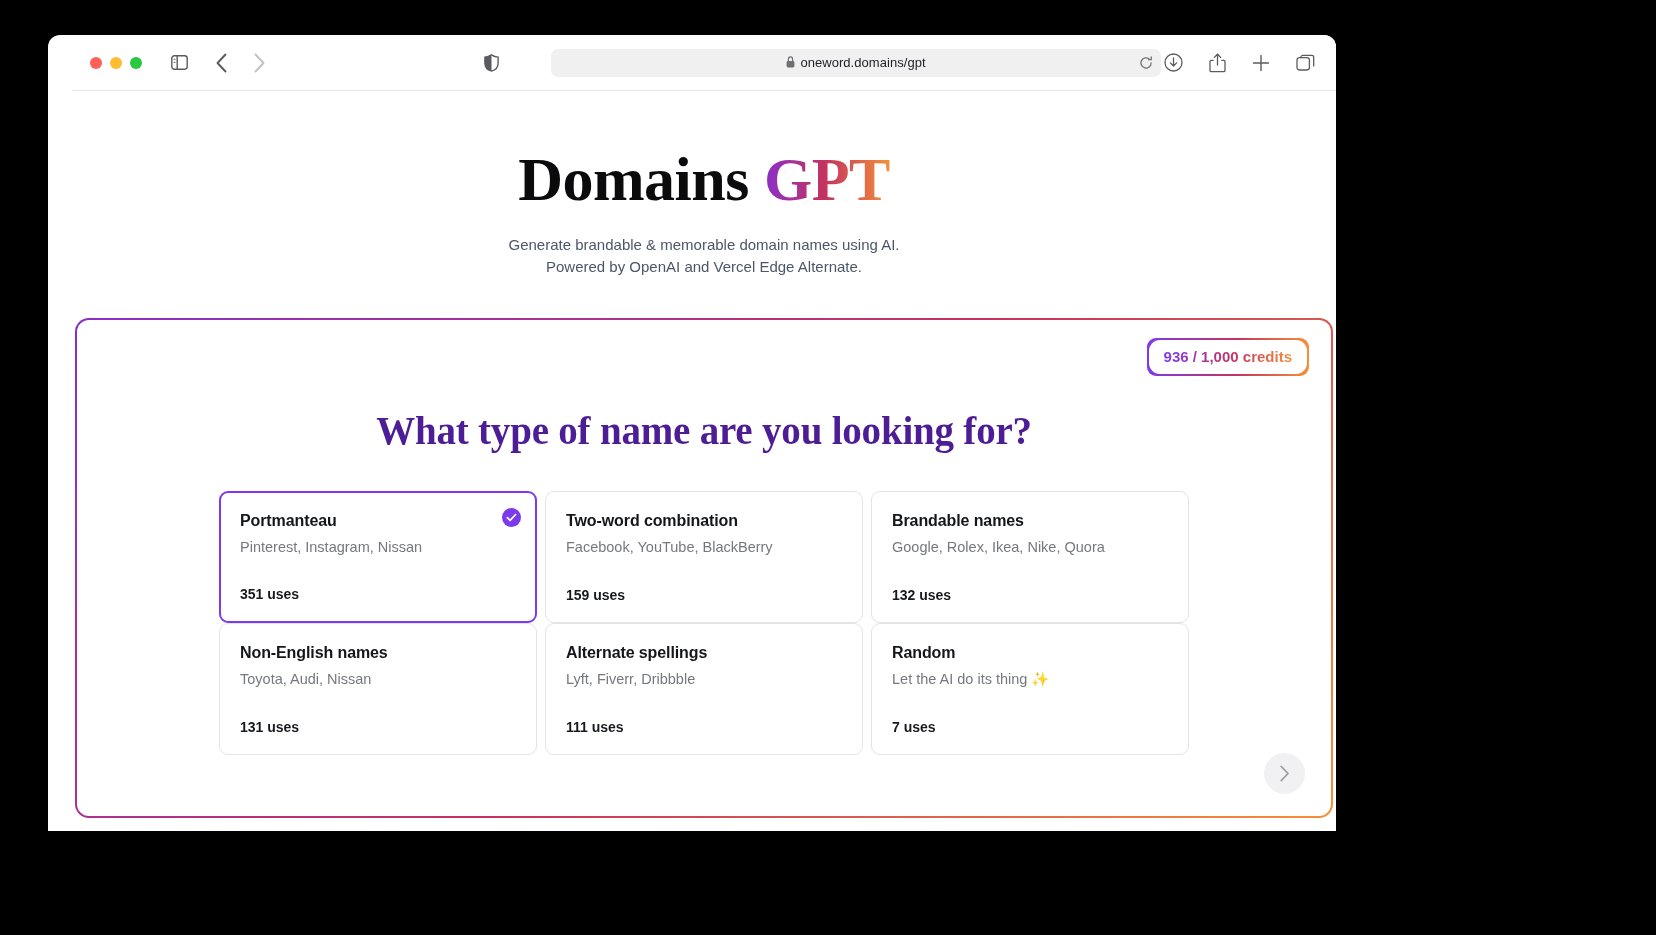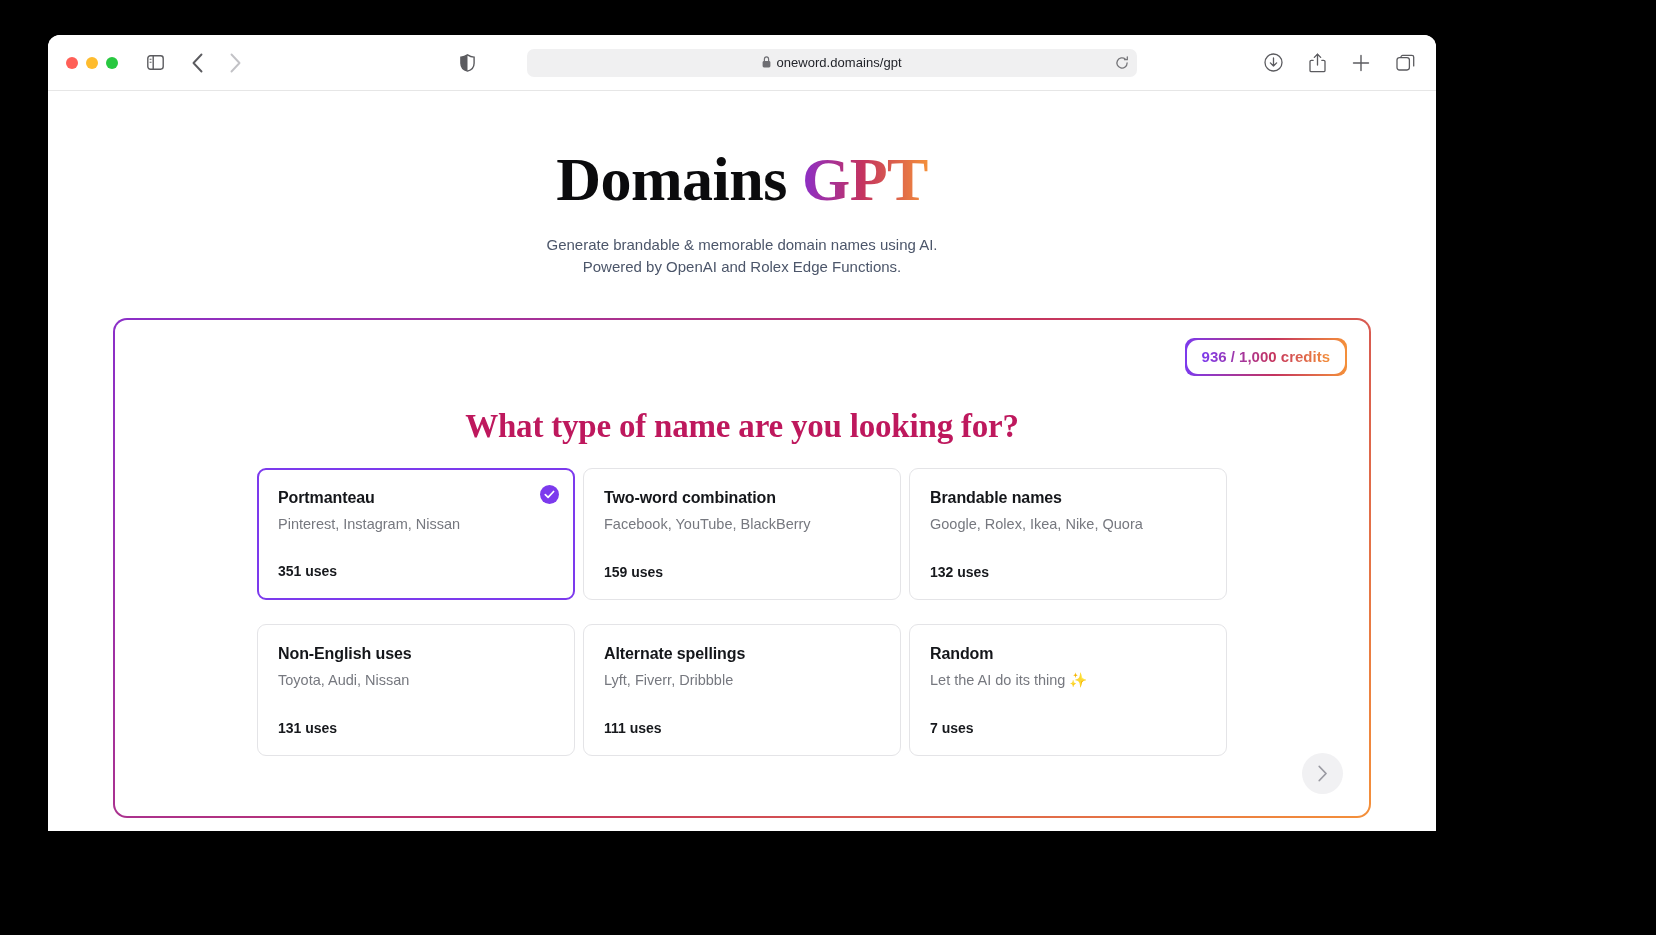--- a/index.html
+++ b/index.html
@@ -24,12 +24,13 @@
     position: absolute;
     left: 48px;
     top: 35px;
-    width: 1388px;
+    width: 1288px;
     height: 796px;
     background: #ffffff;
     border-radius: 12px 12px 0 0;
     overflow: hidden;
     box-shadow: 0 22px 60px rgba(0,0,0,0.55);
+    padding-left: 24px;
   }
 
   

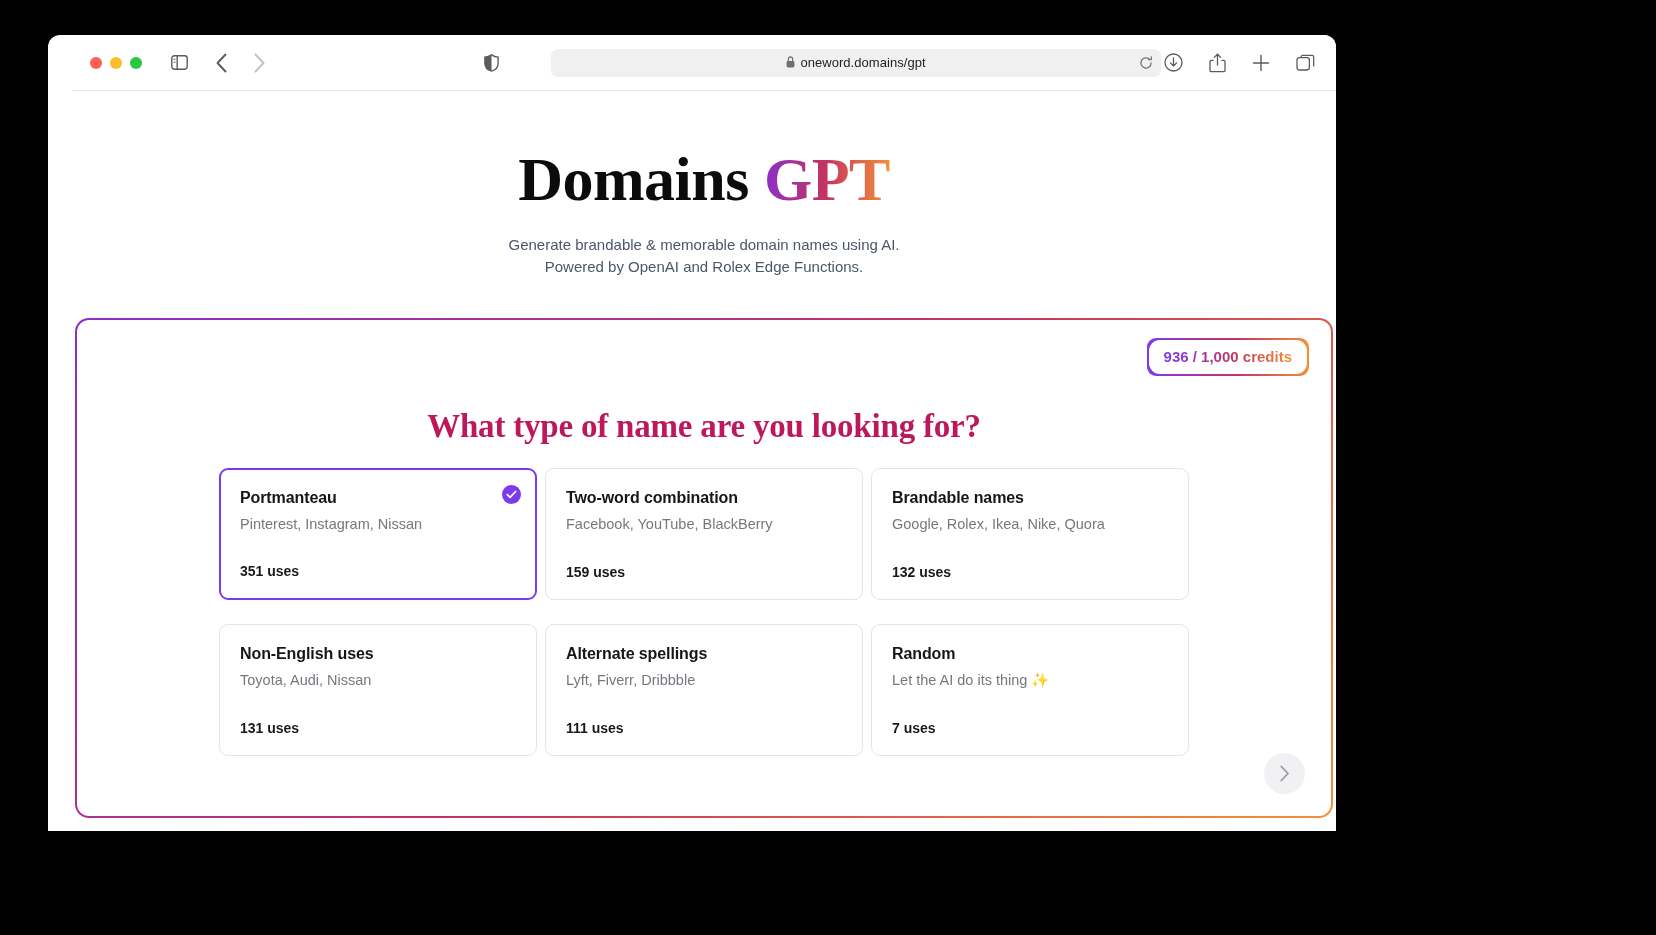--- a/index.html
+++ b/index.html
@@ -376,7 +376,7 @@
         </h1>
         <div class="hero-sub">
           <div>Generate brandable &amp; memorable domain names using AI.</div>
-          <div>Powered by OpenAI and Rolex Edge Functions.</div>
+          <div>Powered by OpenAI and Vercel Edge Alternate.</div>
         </div>
       </div>
 

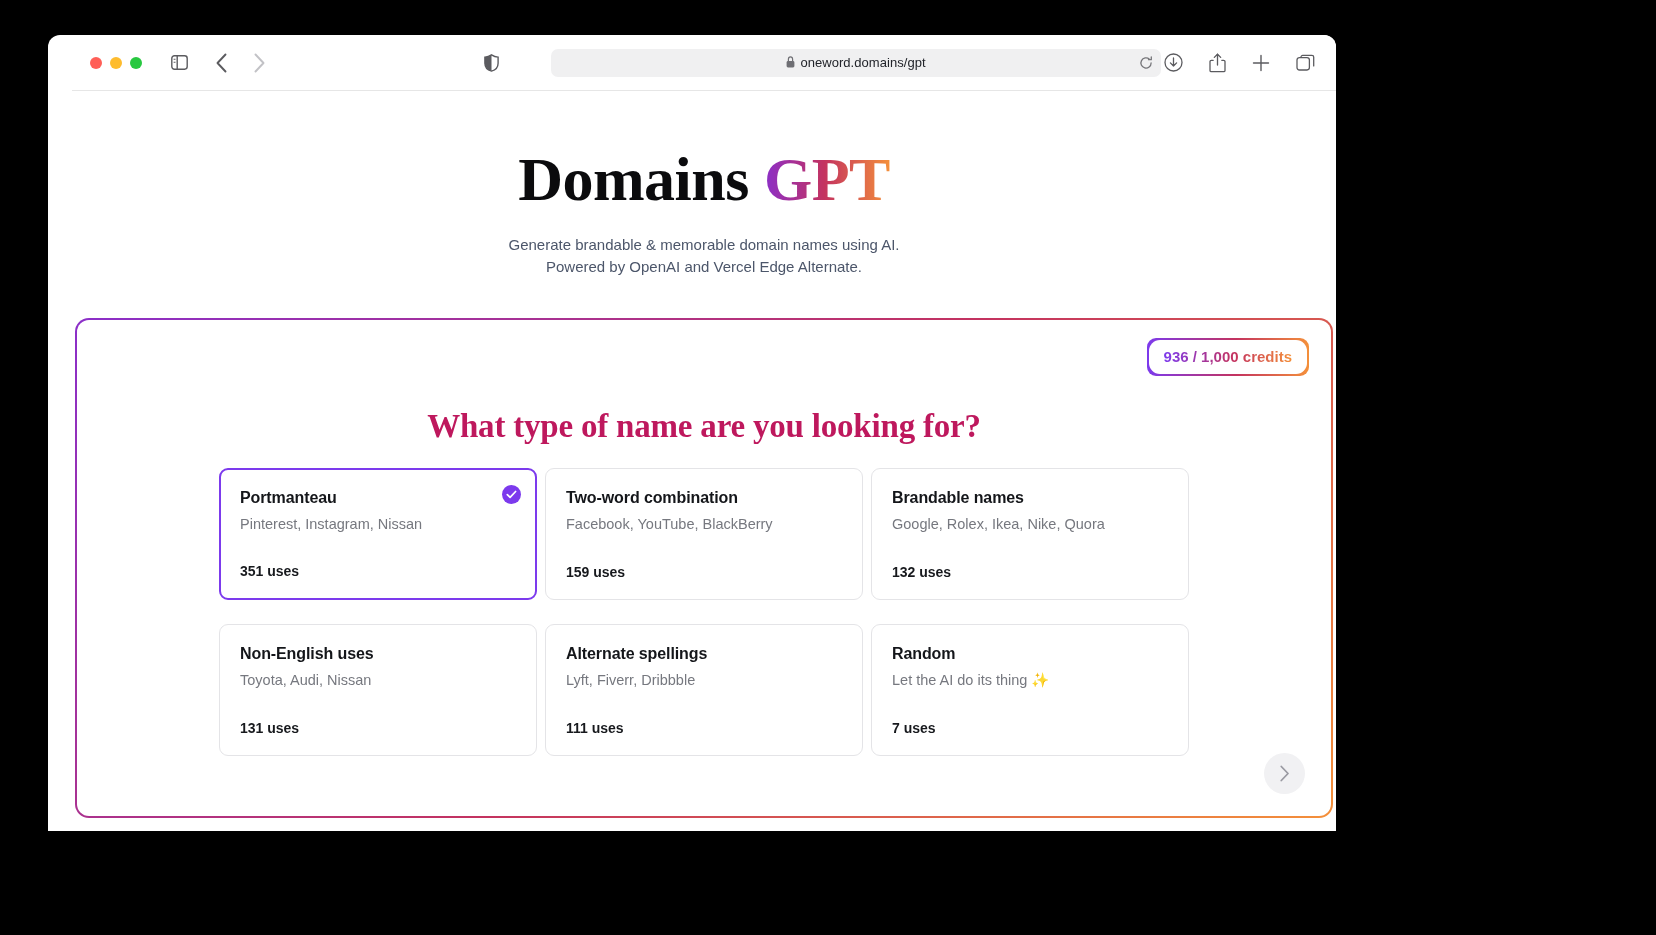--- a/index.html
+++ b/index.html
@@ -196,8 +196,8 @@
     text-align: center;
     font-family: "Liberation Serif", serif;
     font-weight: bold;
-    font-size: 33px;
-    color: #be185d;
+    font-size: 39px;
+    color: #4c1d95;
     letter-spacing: -0.2px;
   }
 

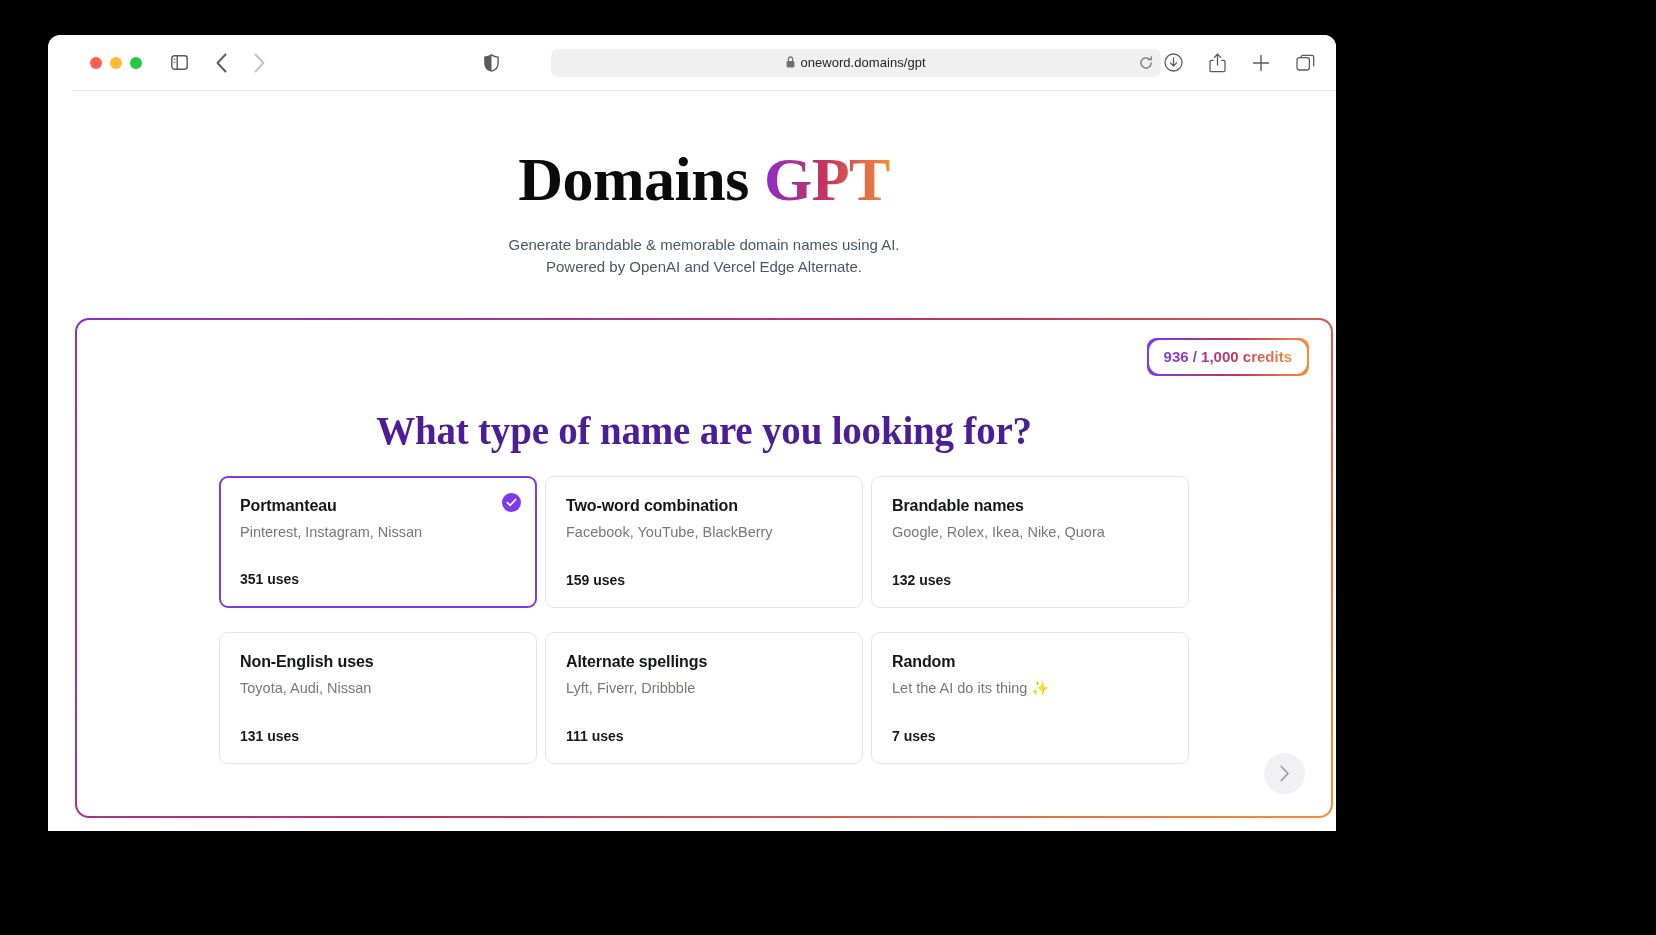--- a/index.html
+++ b/index.html
@@ -203,11 +203,11 @@
 
   
   .card-grid {
-    margin: 23px auto 0;
+    margin: 38px auto 0;
     width: 970px;
     display: grid;
     grid-template-columns: repeat(3, 1fr);
-    gap: 24px 8px;
+    gap: 0 8px;
   }
 
   .opt-card {

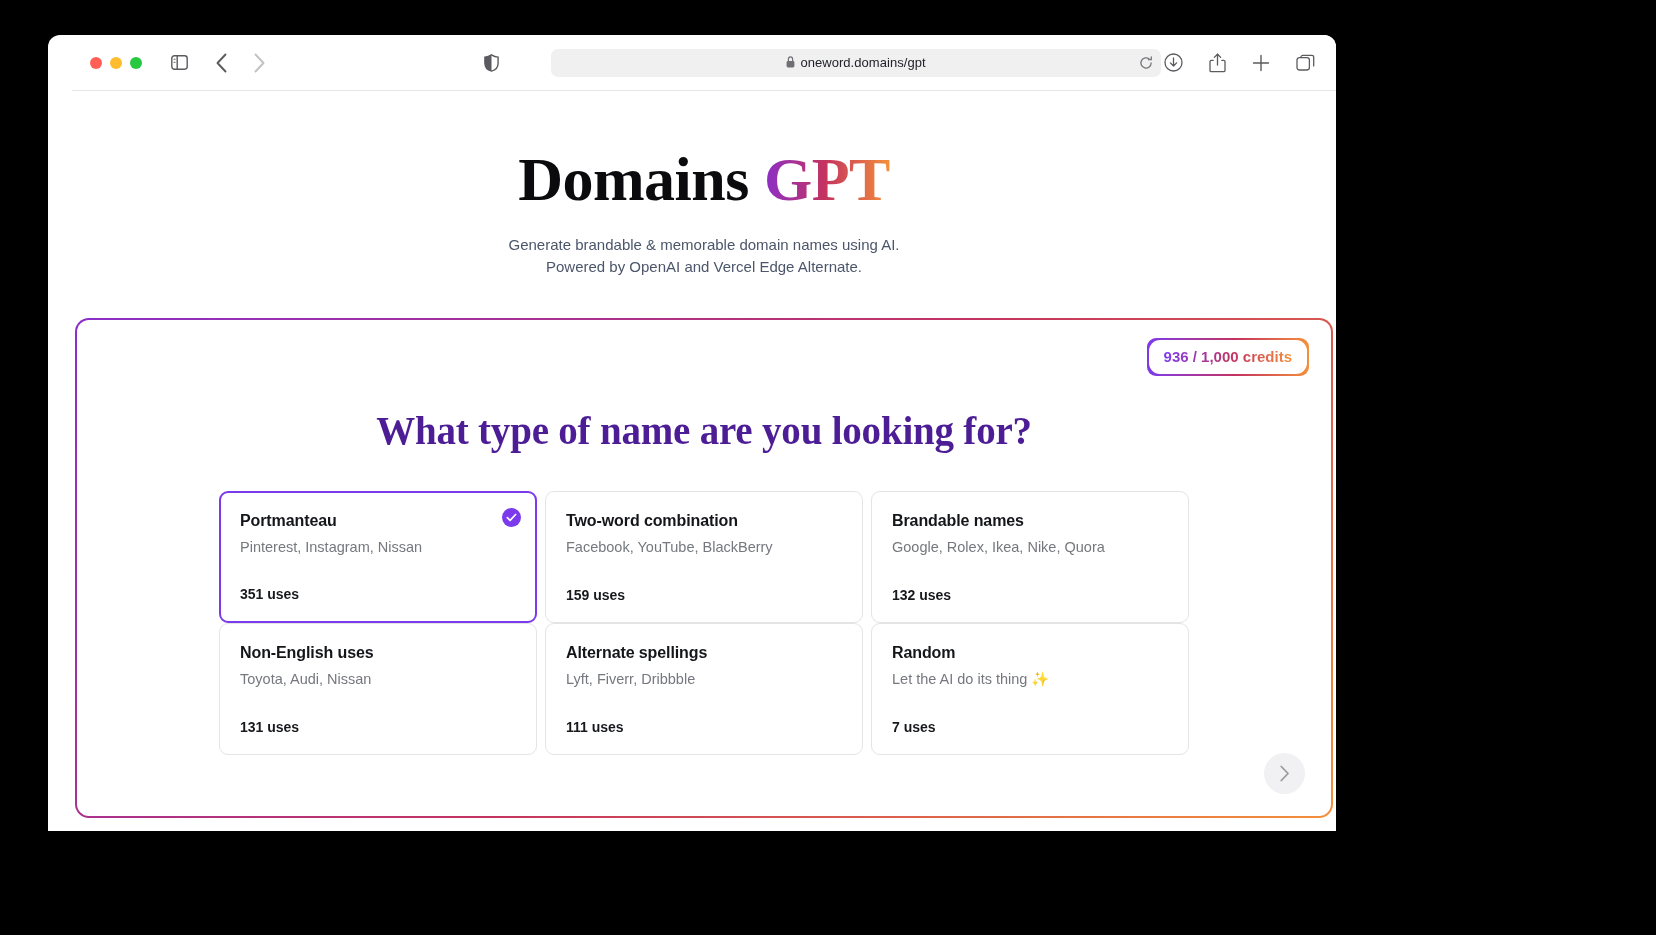--- a/index.html
+++ b/index.html
@@ -417,7 +417,7 @@
             </div>
 
             <div class="opt-card">
-              <div class="opt-title">Non-English uses</div>
+              <div class="opt-title">Non-English names</div>
               <div class="opt-examples">Toyota, Audi, Nissan</div>
               <div class="opt-uses">131 uses</div>
             </div>

